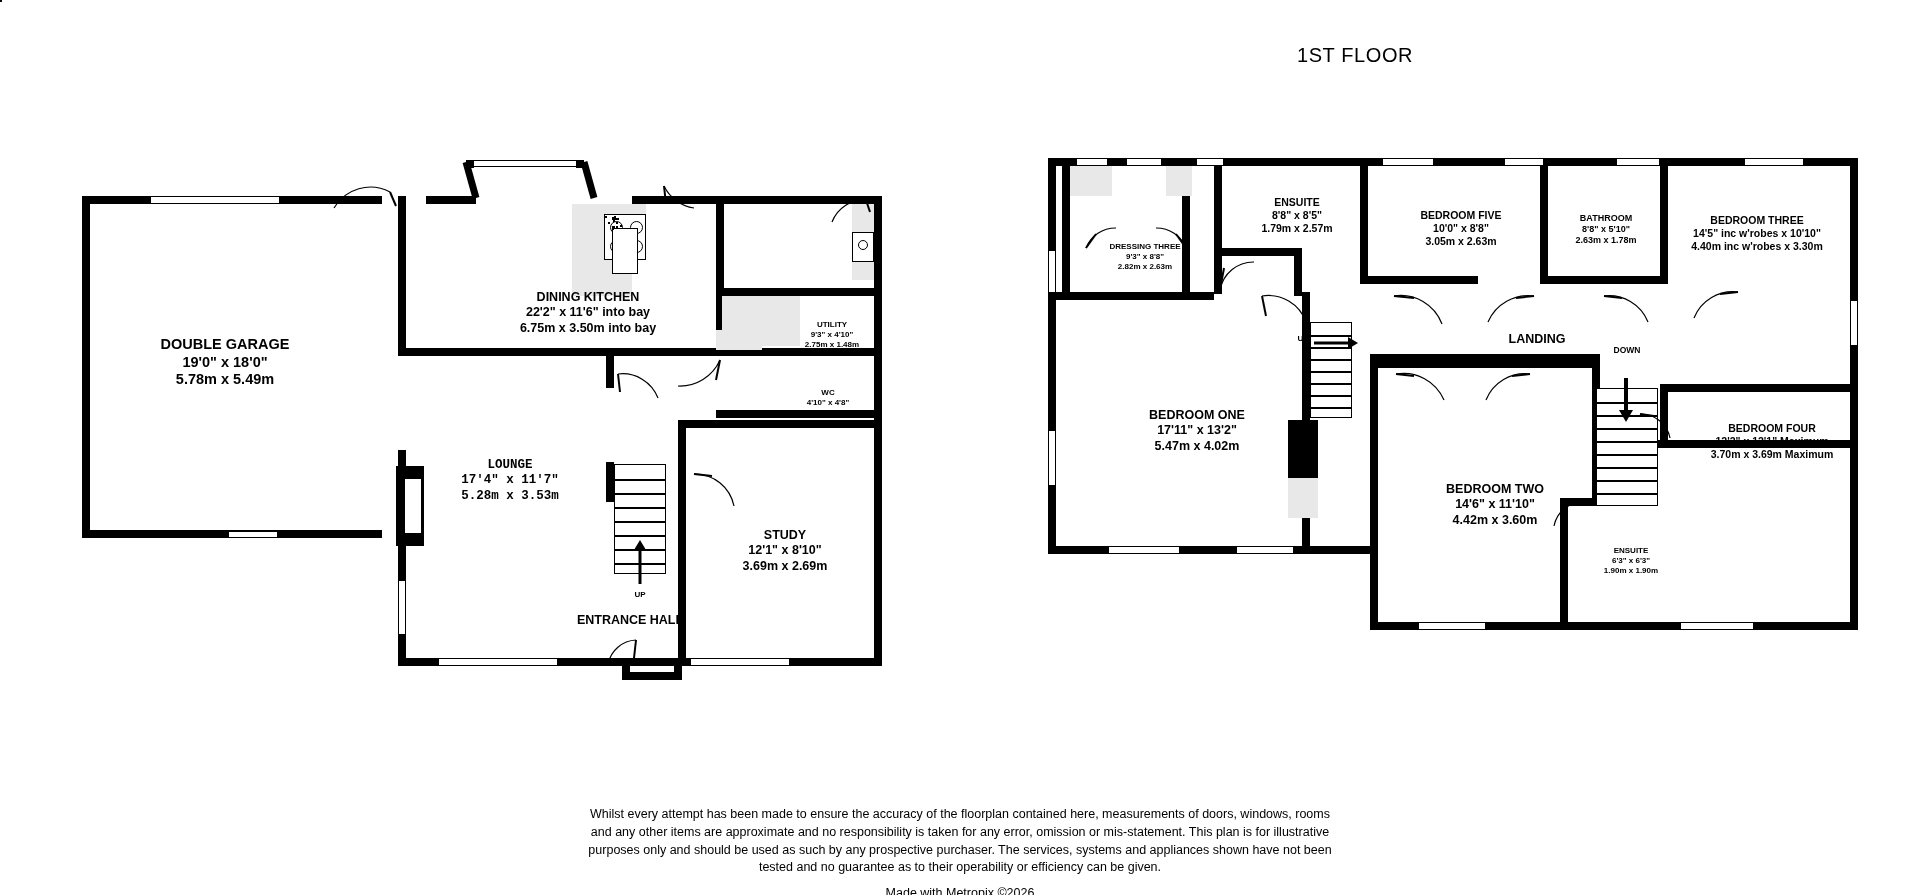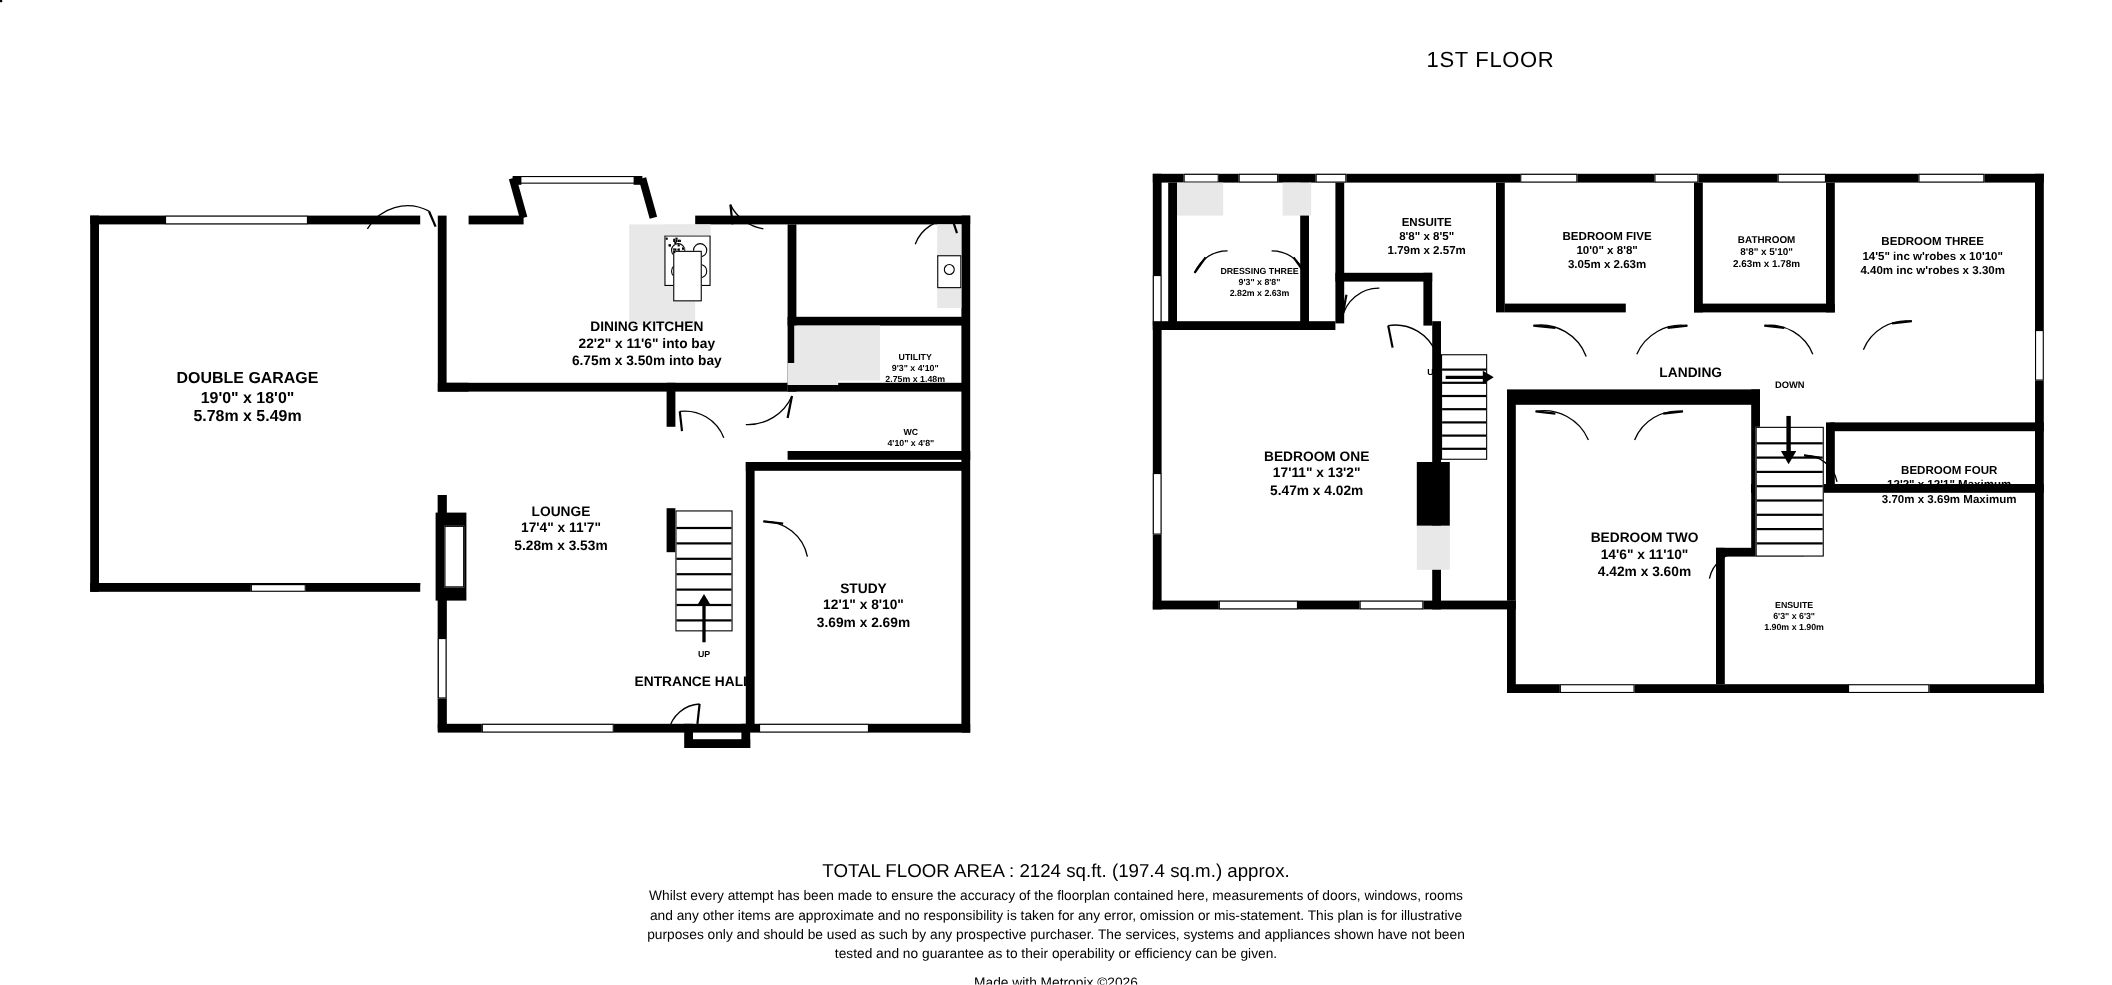--- a/index.html
+++ b/index.html
@@ -362,7 +362,7 @@
       <span class="rdim">4'10"  x 4'8"</span>
       <span class="rdim">1.47m  x 1.44m</span>
     </div>
-    <div class="room r12" style="left:420px; top:458px; width:180px;">
+    <div class="room r12" style="left:420px; top:458px; width:180px;font-family:Liberation Mono, monospace;">
       <span class="rname">LOUNGE</span>
       <span class="rdim">17'4"  x 11'7"</span>
       <span class="rdim">5.28m  x 3.53m</span>

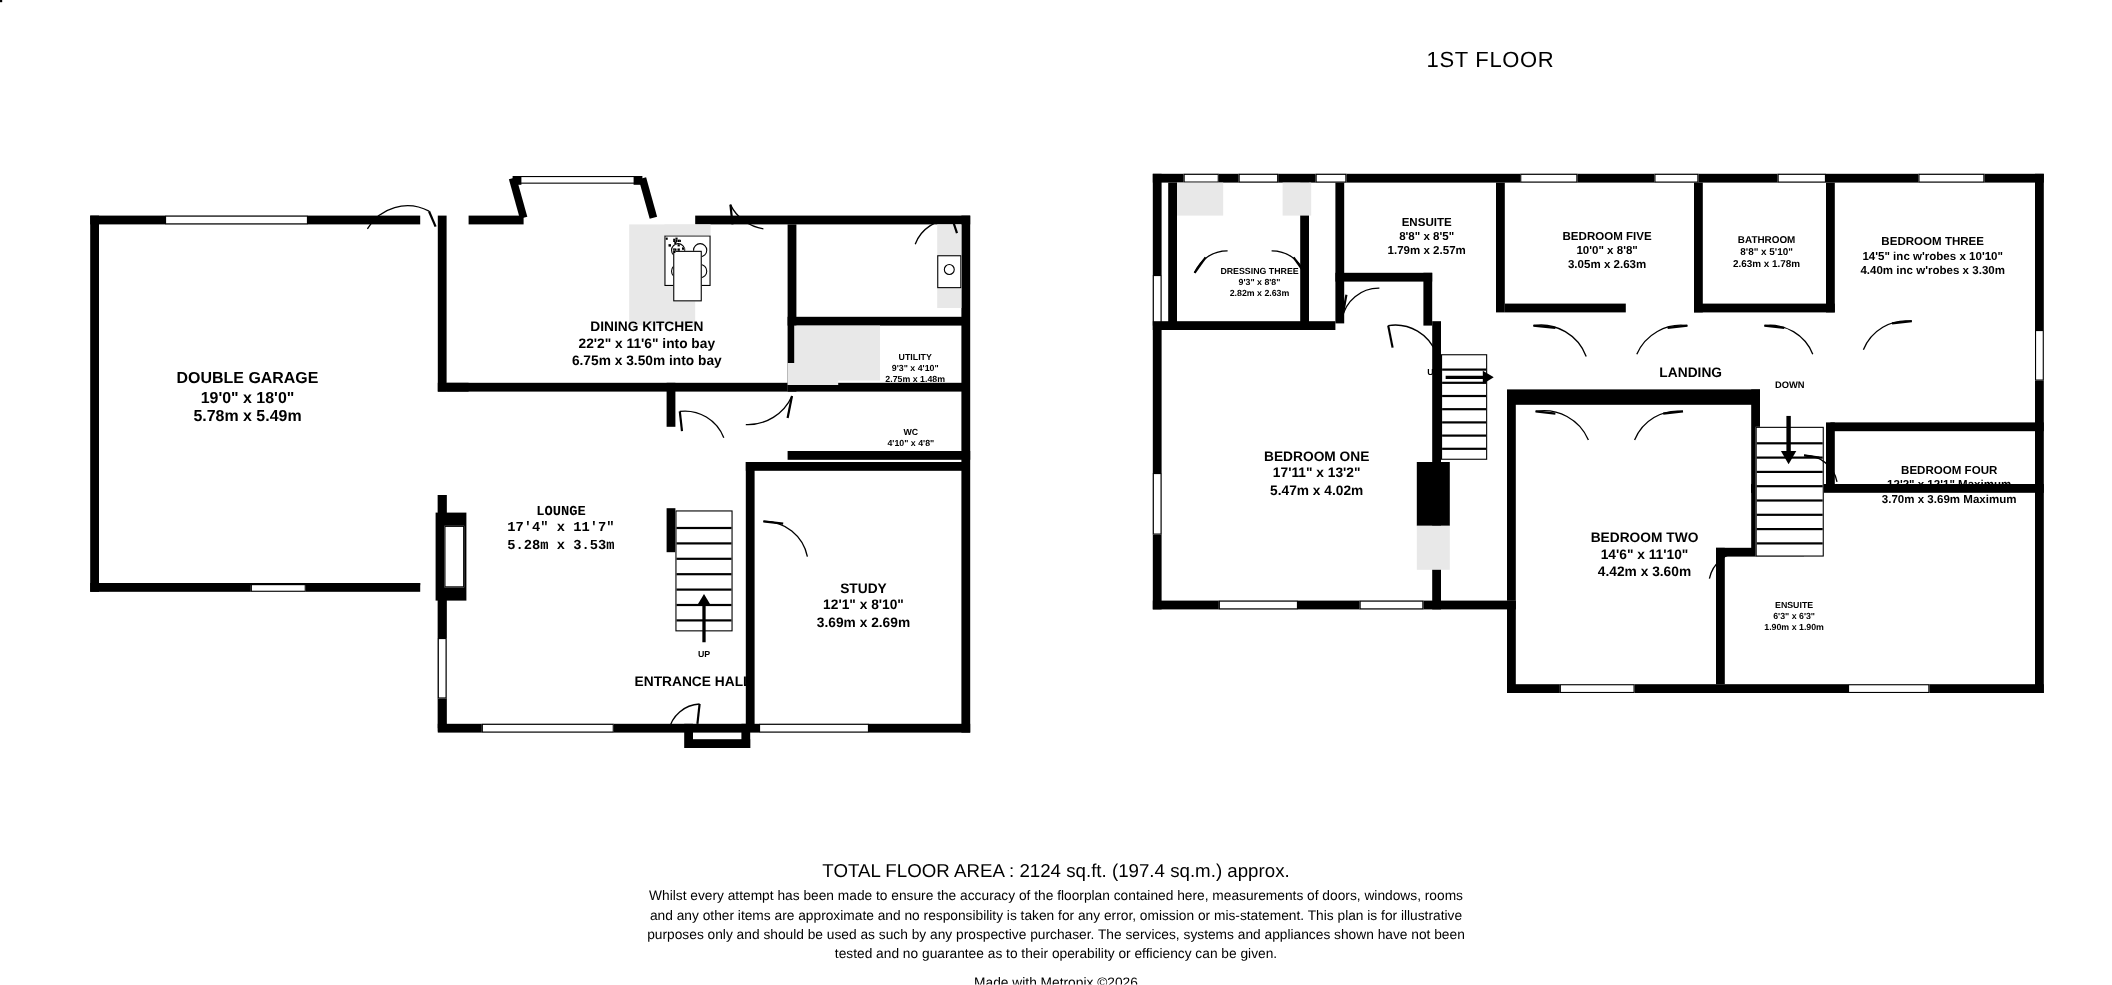--- a/index.html
+++ b/index.html
@@ -589,7 +589,6 @@
     </div>
   </div>
 
-  <div class="total-area" style="top:782px;">TOTAL FLOOR AREA : 2124 sq.ft. (197.4 sq.m.) approx.</div>
   <div class="disclaimer" style="left:580px; top:806px;">Whilst every attempt has been made to ensure the accuracy of the floorplan contained here, measurements of doors, windows, rooms and any other items are approximate and no responsibility is taken for any error, omission or mis-statement. This plan is for illustrative purposes only and should be used as such by any prospective purchaser. The services, systems and appliances shown have not been tested and no guarantee as to their operability or efficiency can be given.</div>
   <div class="madeby" style="top:886px;">Made with Metropix ©2026</div>
 </div>

